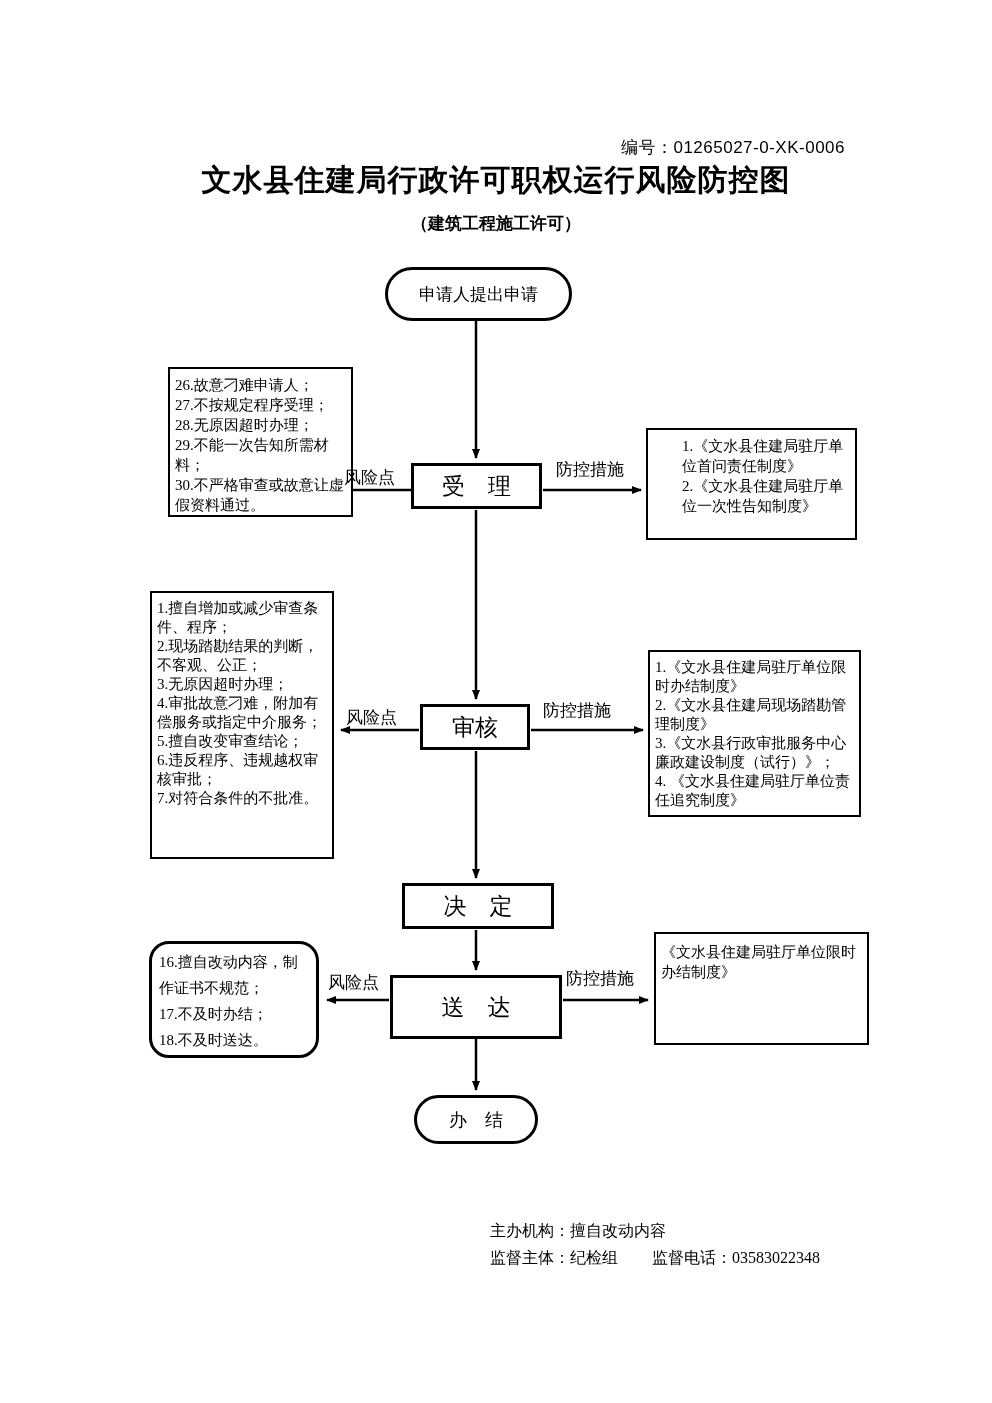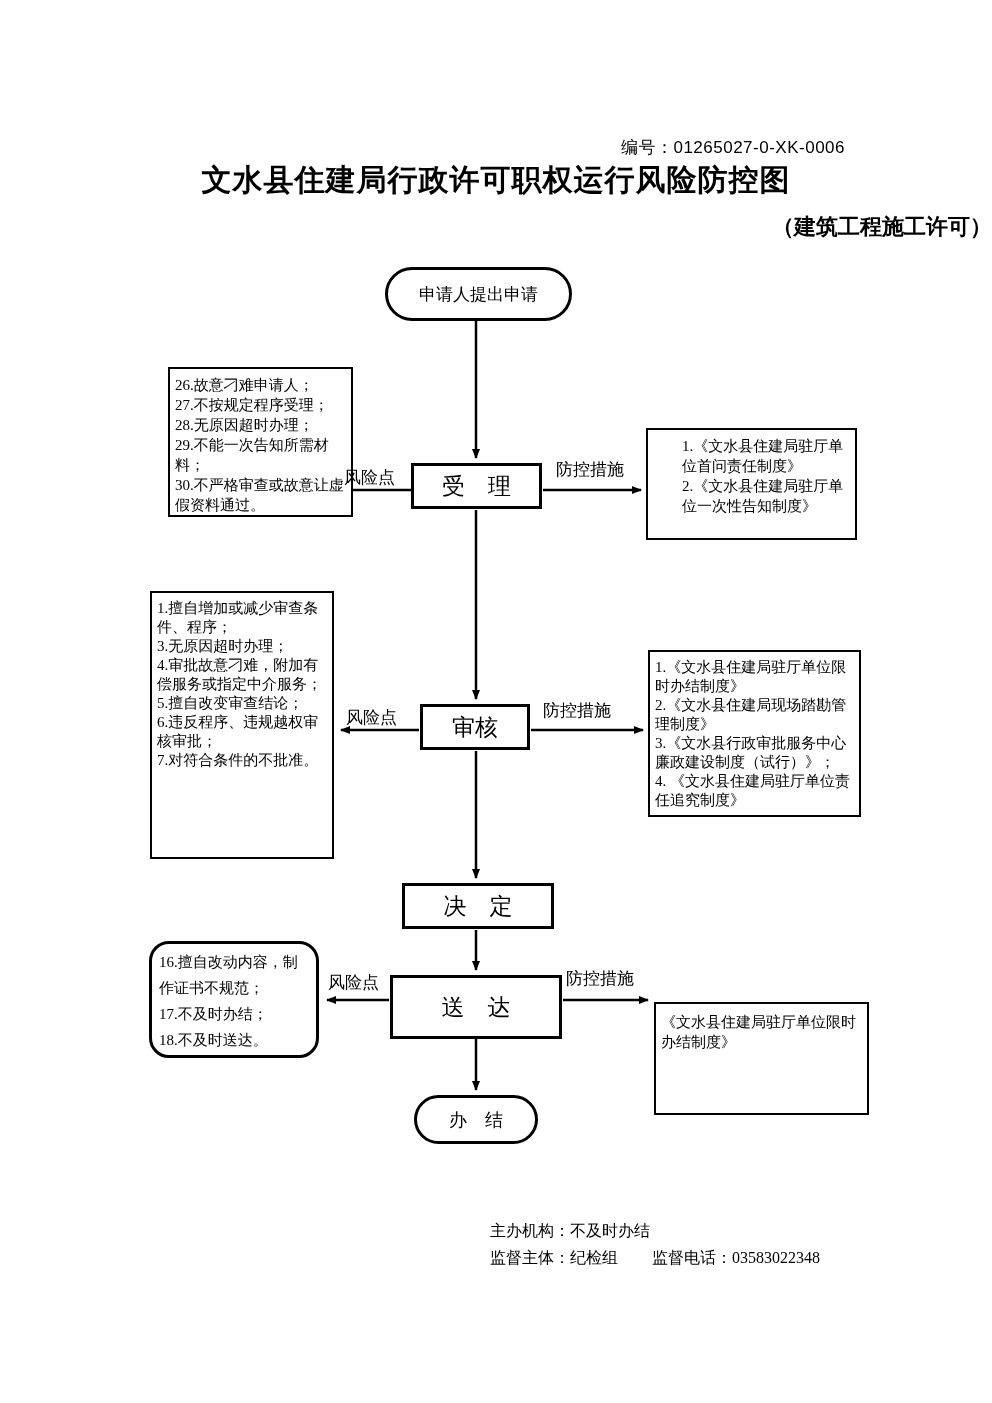--- a/index.html
+++ b/index.html
@@ -19,9 +19,9 @@
     font-size:30px; font-weight:bold; letter-spacing:1px;
   }
   .subtitle {
-    position:absolute; left:0; right:0; top:212px; text-align:right;
+    position:absolute; left:0; right:0; top:212px; text-align:center;
     font-family:"Liberation Sans","DejaVu Sans",sans-serif;
-    font-size:22px; font-weight:bold;
+    font-size:17px; font-weight:bold;
   }
   .connectors { position:absolute; left:0; top:0; }
   .node {

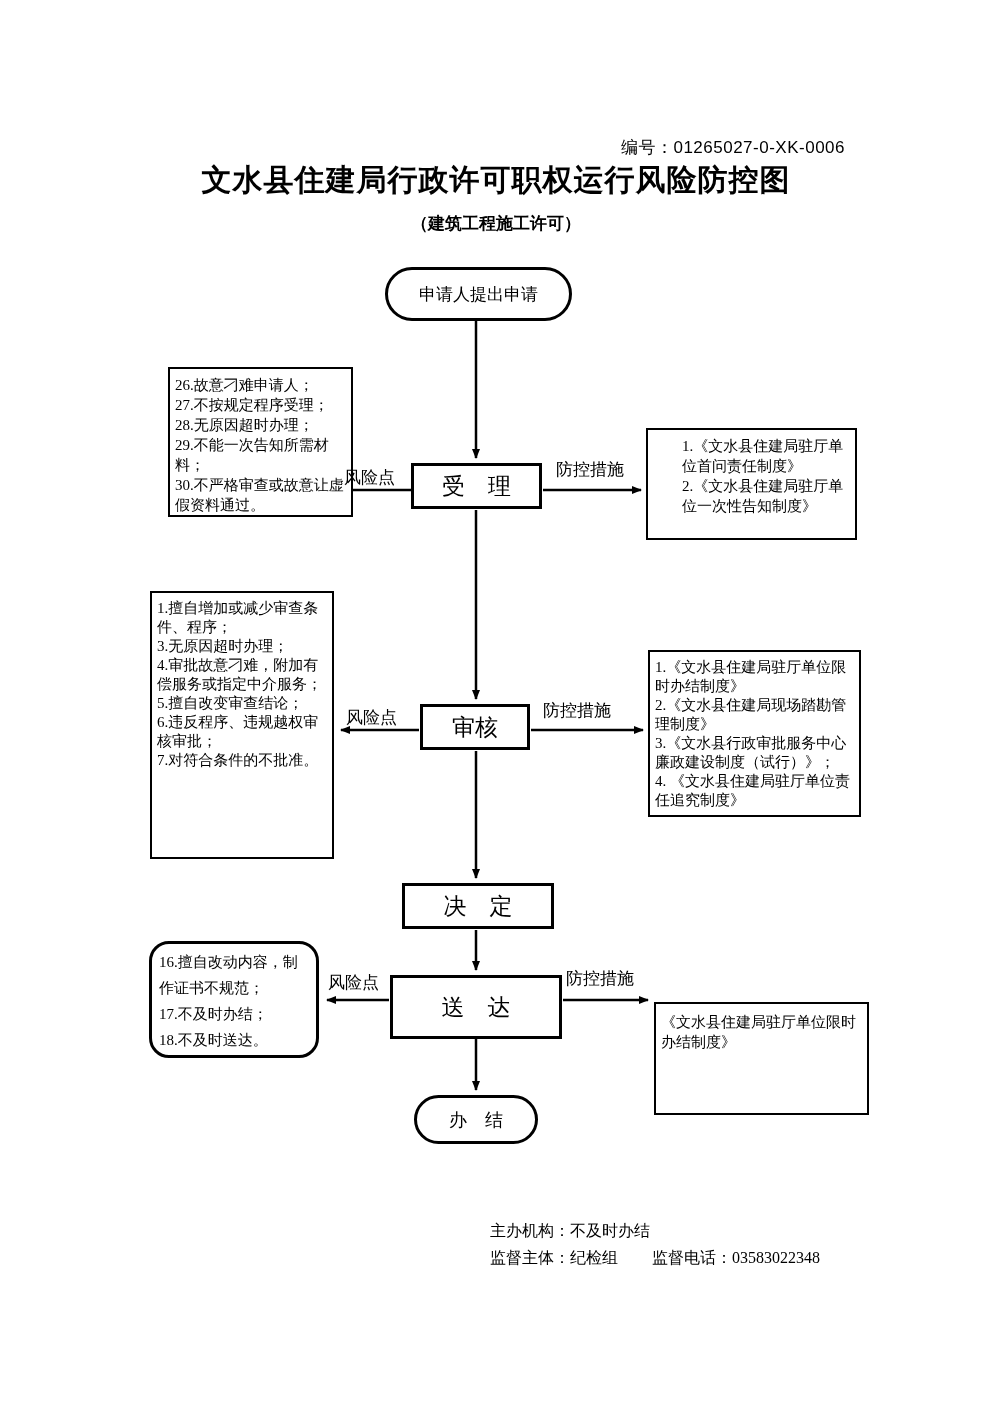--- a/index.html
+++ b/index.html
@@ -99,6 +99,7 @@
 
   <div class="sidebox box-risk-review" style="left:150px; top:591px; width:184px; height:268px;">
     <div class="li">1.擅自增加或减少审查条件、程序；</div>
+    <div class="li">2.现场踏勘结果的判断，不客观、公正；</div>
     <div class="li">3.无原因超时办理；</div>
     <div class="li">4.审批故意刁难，附加有偿服务或指定中介服务；</div>
     <div class="li">5.擅自改变审查结论；</div>

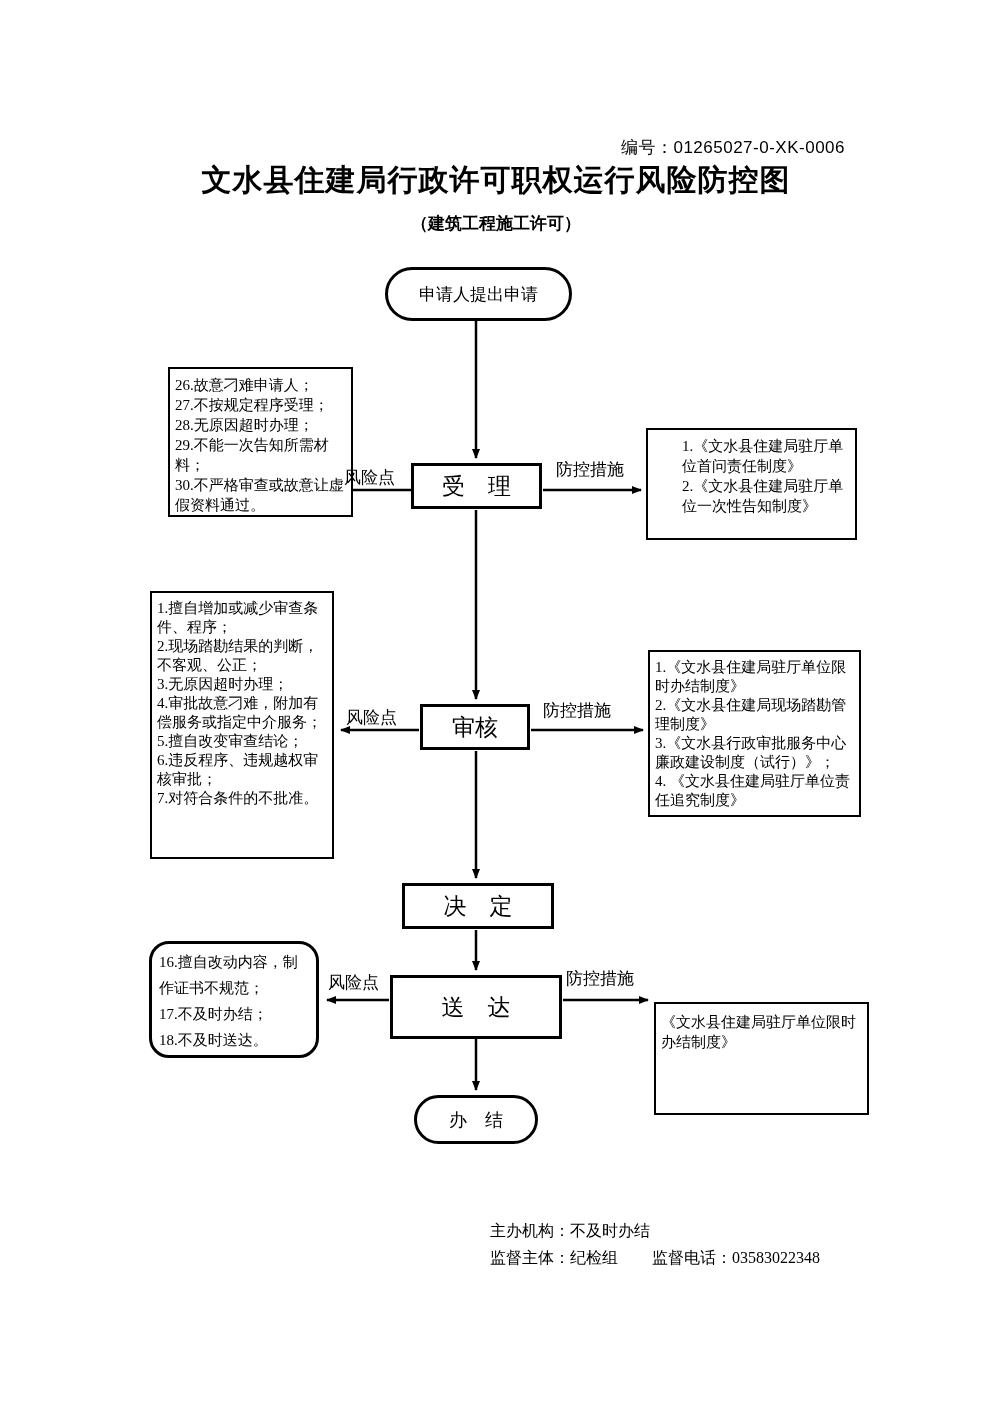--- a/index.html
+++ b/index.html
@@ -125,7 +125,7 @@
     <div class="li">4. 《文水县住建局驻厅单位责任追究制度》</div>
   </div>
 
-  <div class="sidebox" style="left:654px; top:1002px; width:215px; height:113px; padding-top:8px;">
+  <div class="sidebox" style="left:654px; top:932px; width:215px; height:113px; padding-top:8px;">
     <div class="li">《文水县住建局驻厅单位限时办结制度》</div>
   </div>
 

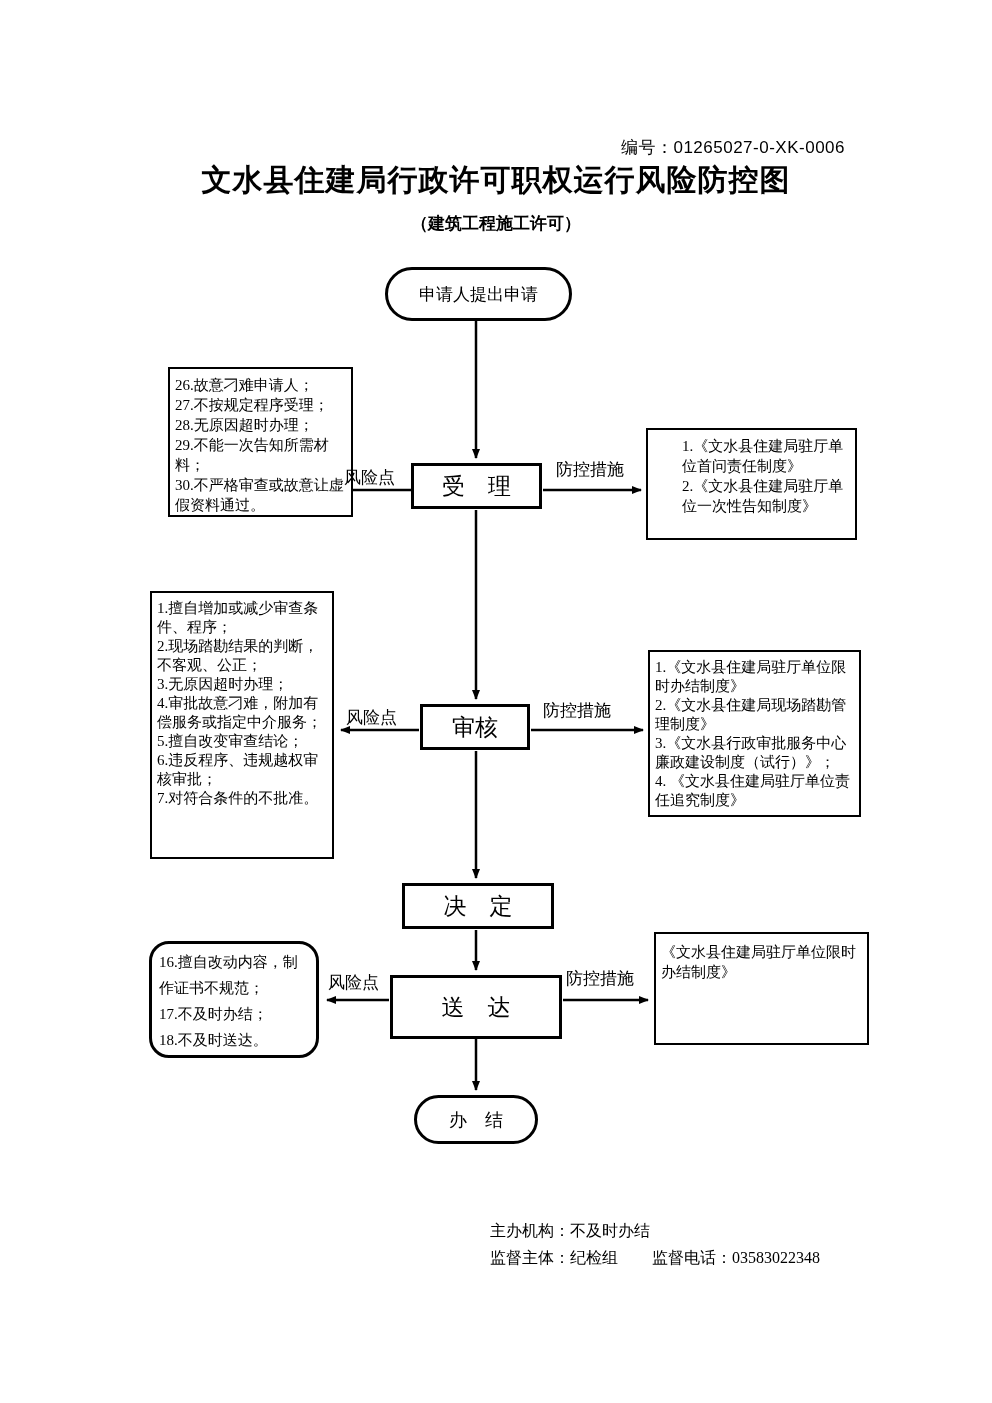--- a/index.html
+++ b/index.html
@@ -130,7 +130,7 @@
   </div>
 
   <div class="footer">
-    <div>主办机构：不及时办结</div>
+    <div>主办机构：擅自改动内容</div>
     <div>
       <span>监督主体：纪检组</span>
       <span class="phone">监督电话：03583022348</span>

